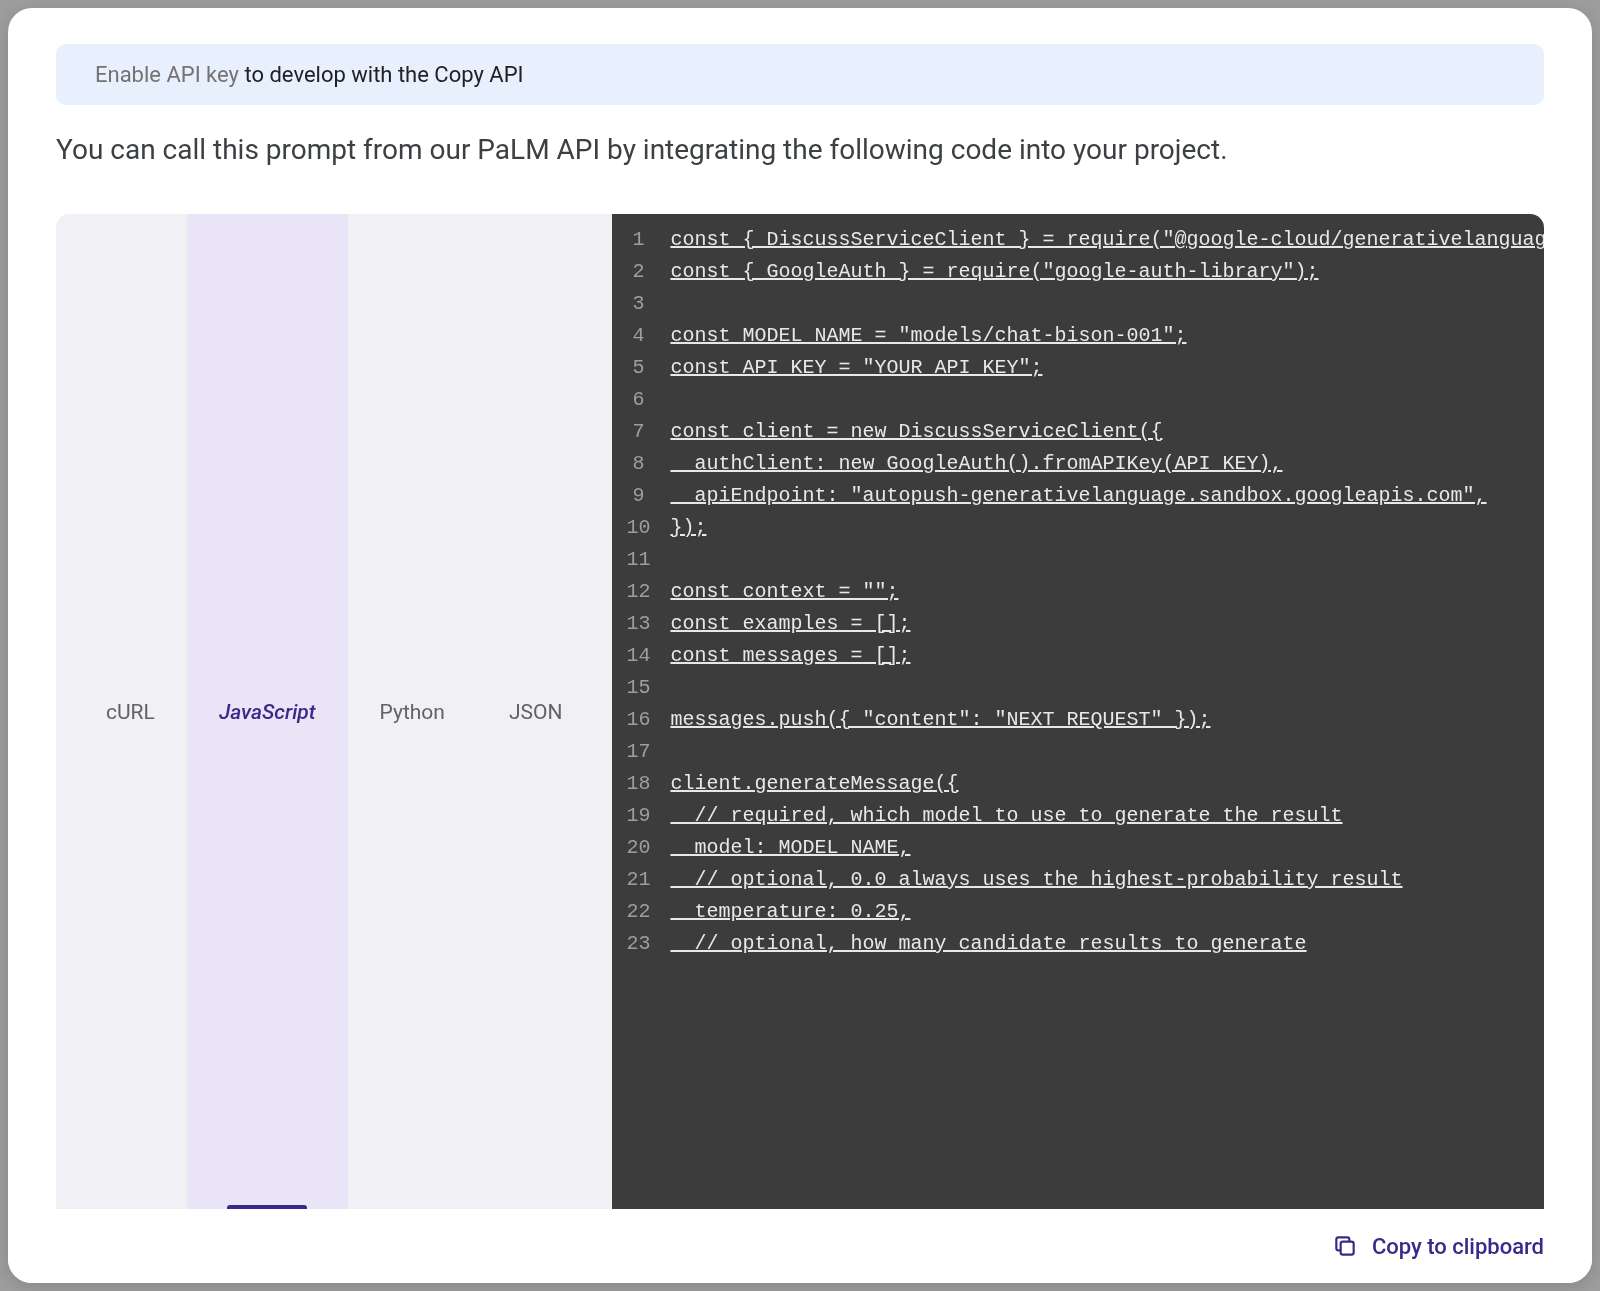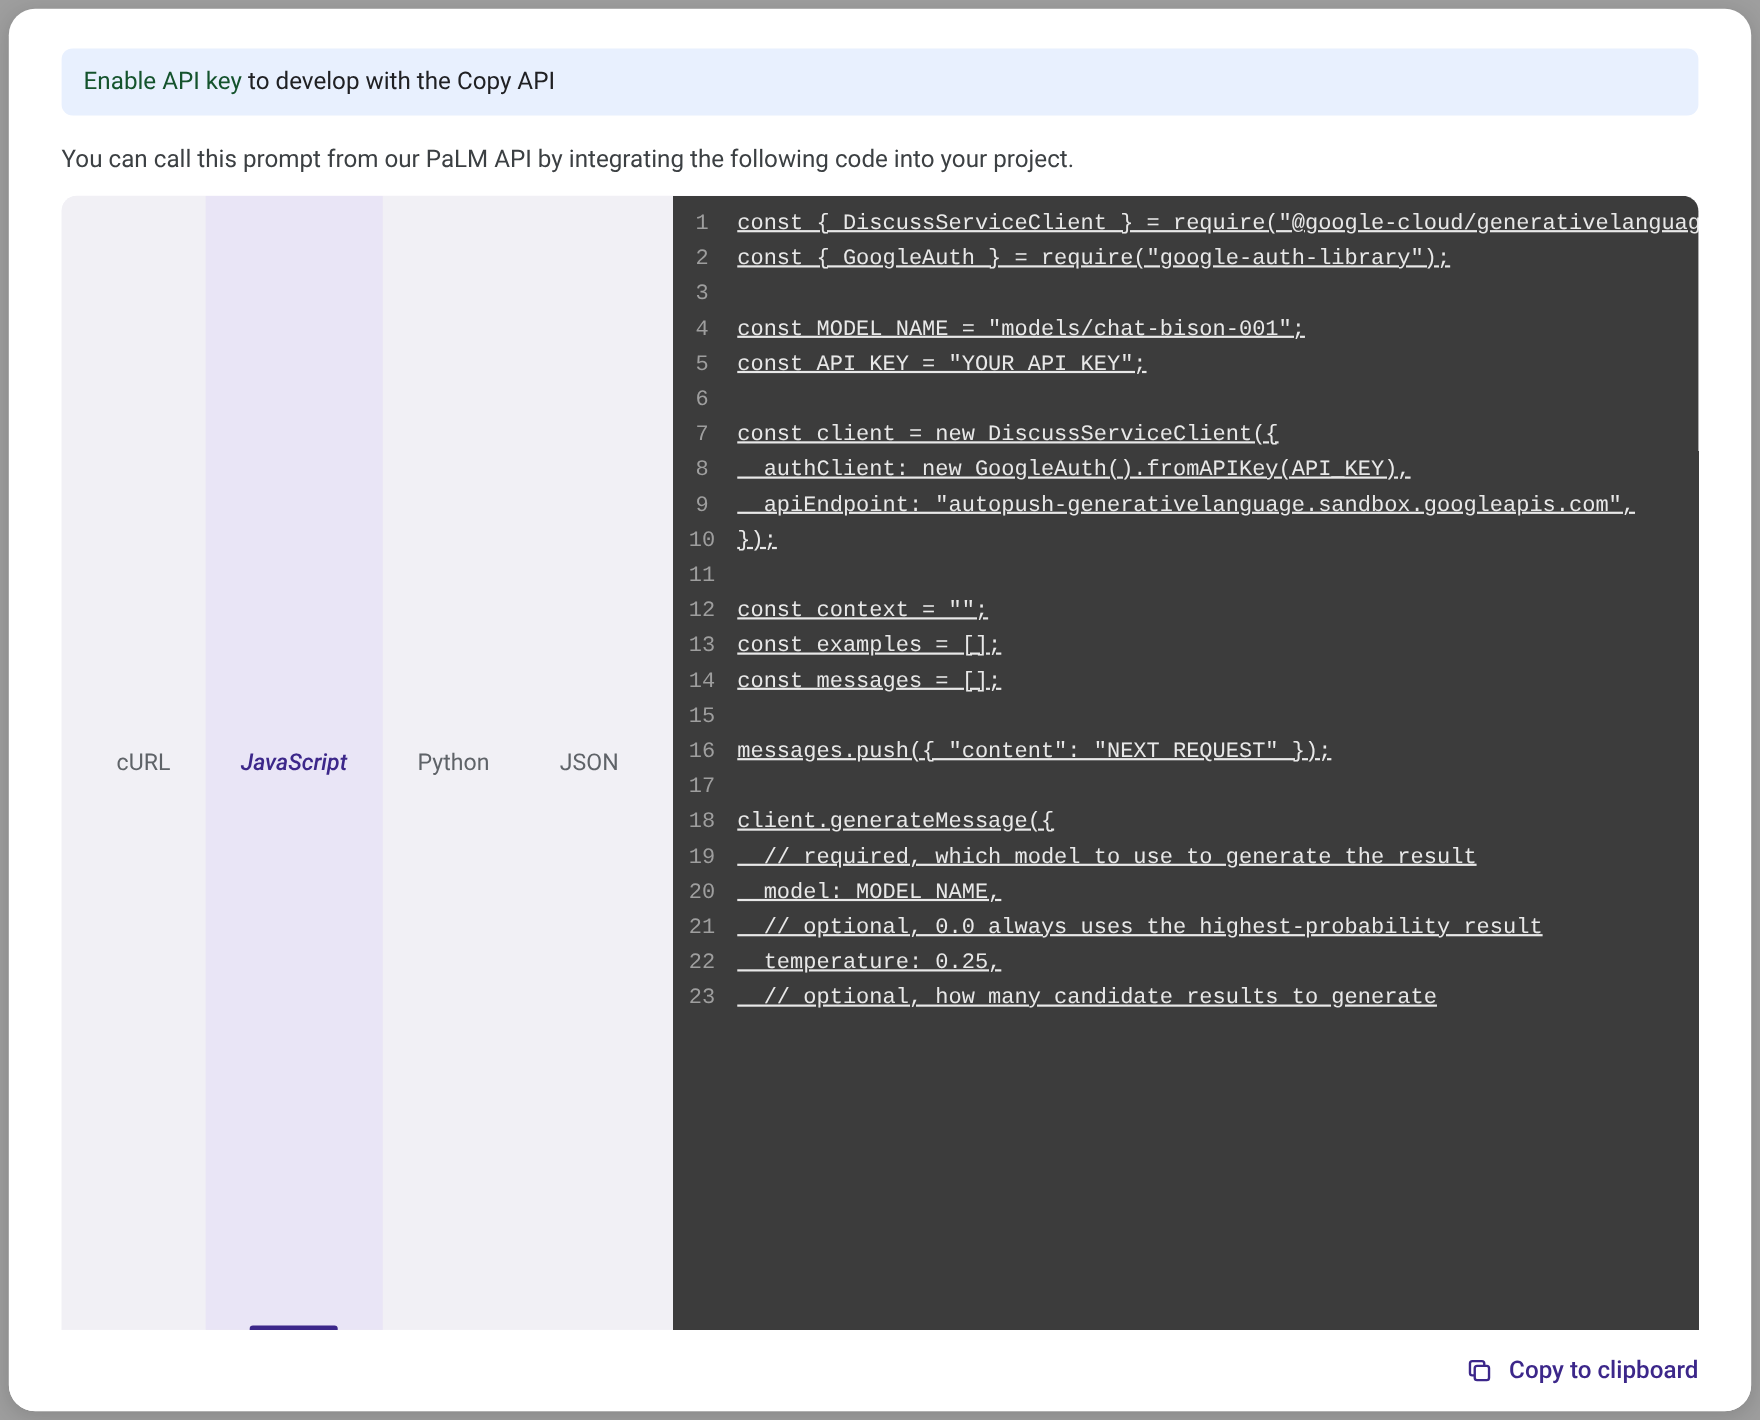--- a/index.html
+++ b/index.html
@@ -67,8 +67,9 @@
       margin-bottom: 28px;
     }
     .info-banner a {
-      color: #14532d;
+      color: #737373;
       text-decoration: none;
+      margin-left: 19px;
     }
     .description {
       font-size: 22px;

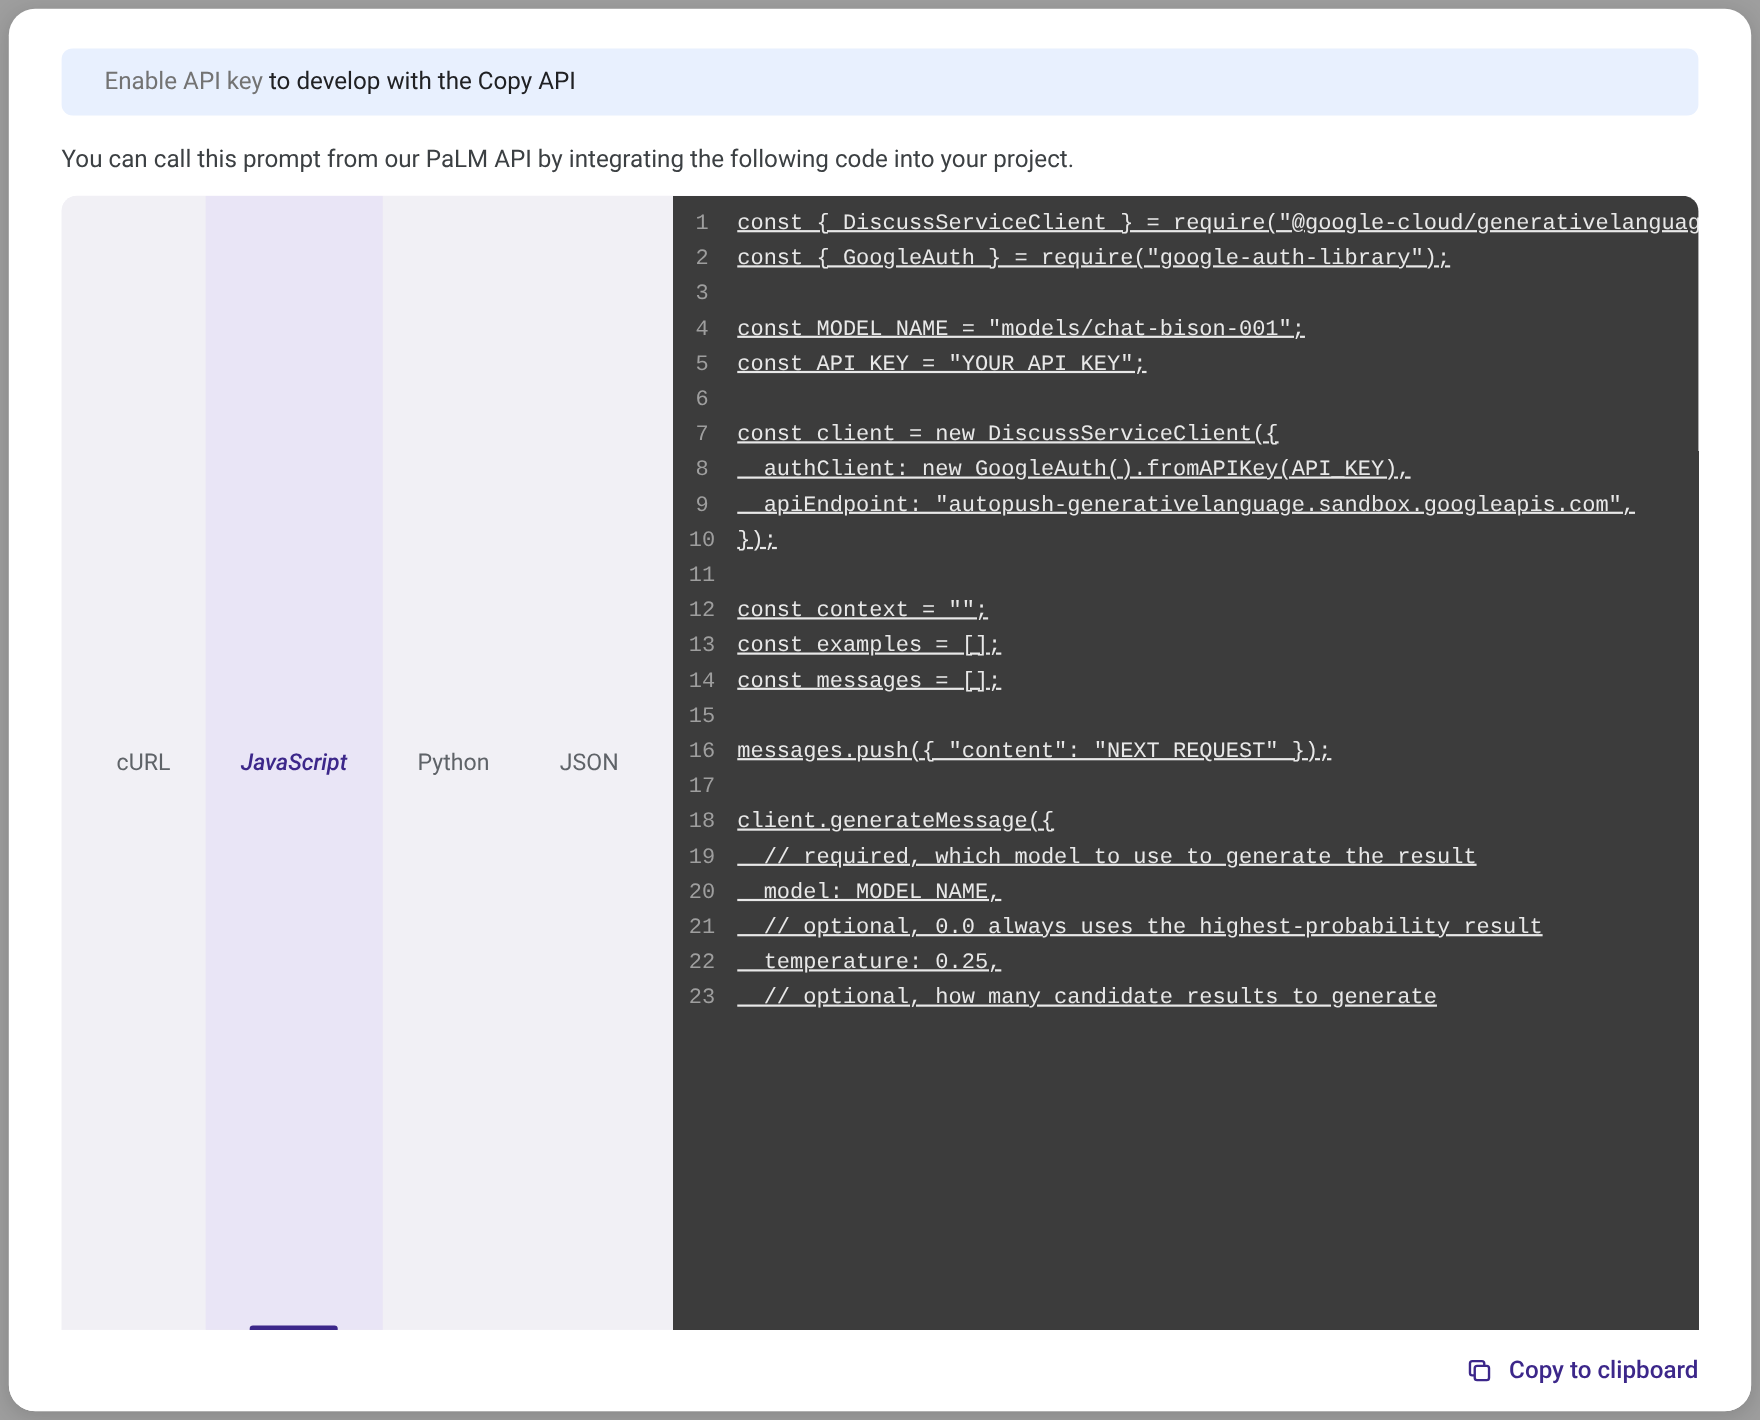--- a/index.html
+++ b/index.html
@@ -72,9 +72,9 @@
       margin-left: 19px;
     }
     .description {
-      font-size: 22px;
+      font-size: 28px;
       color: #3c4043;
-      margin-bottom: 20px;
+      margin-bottom: 48px;
     }
     .code-section {
       background: #f1f0f5;

